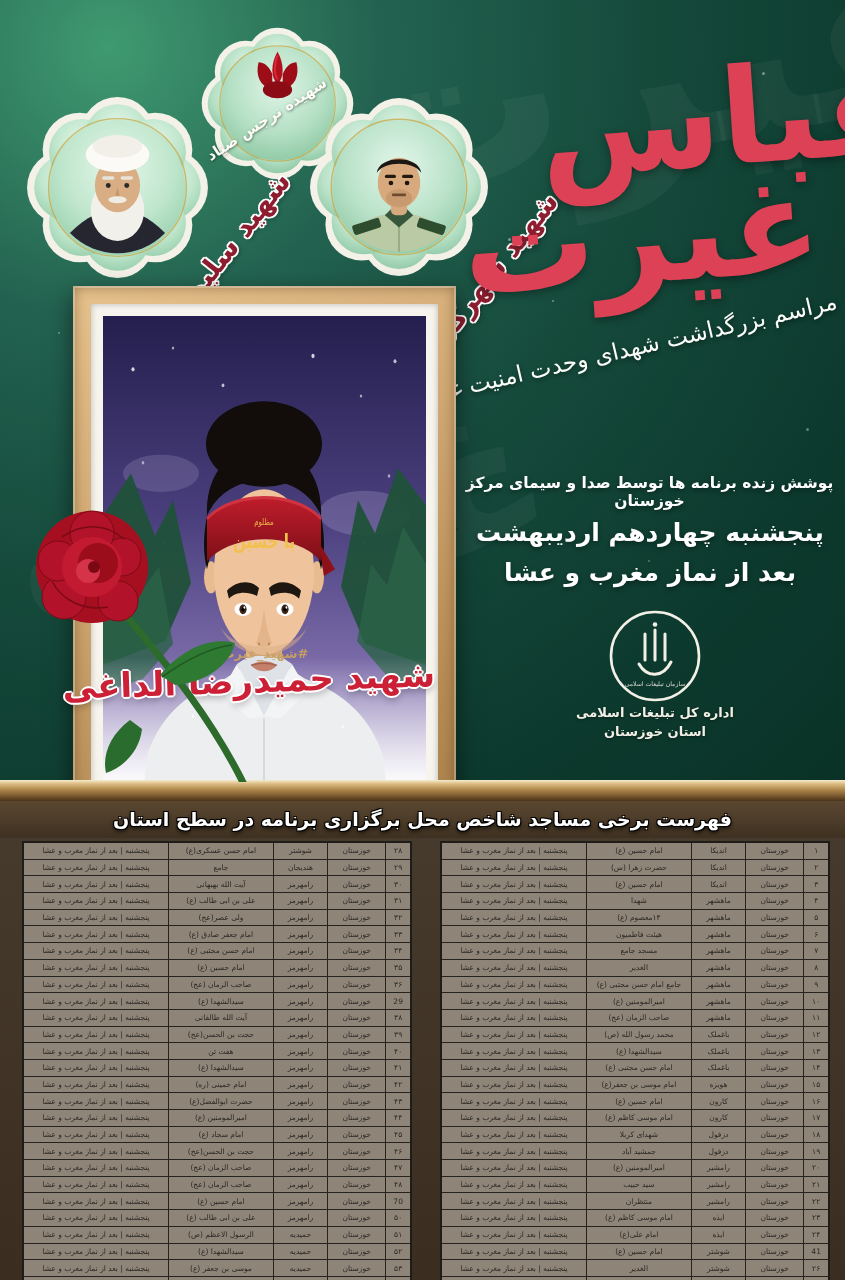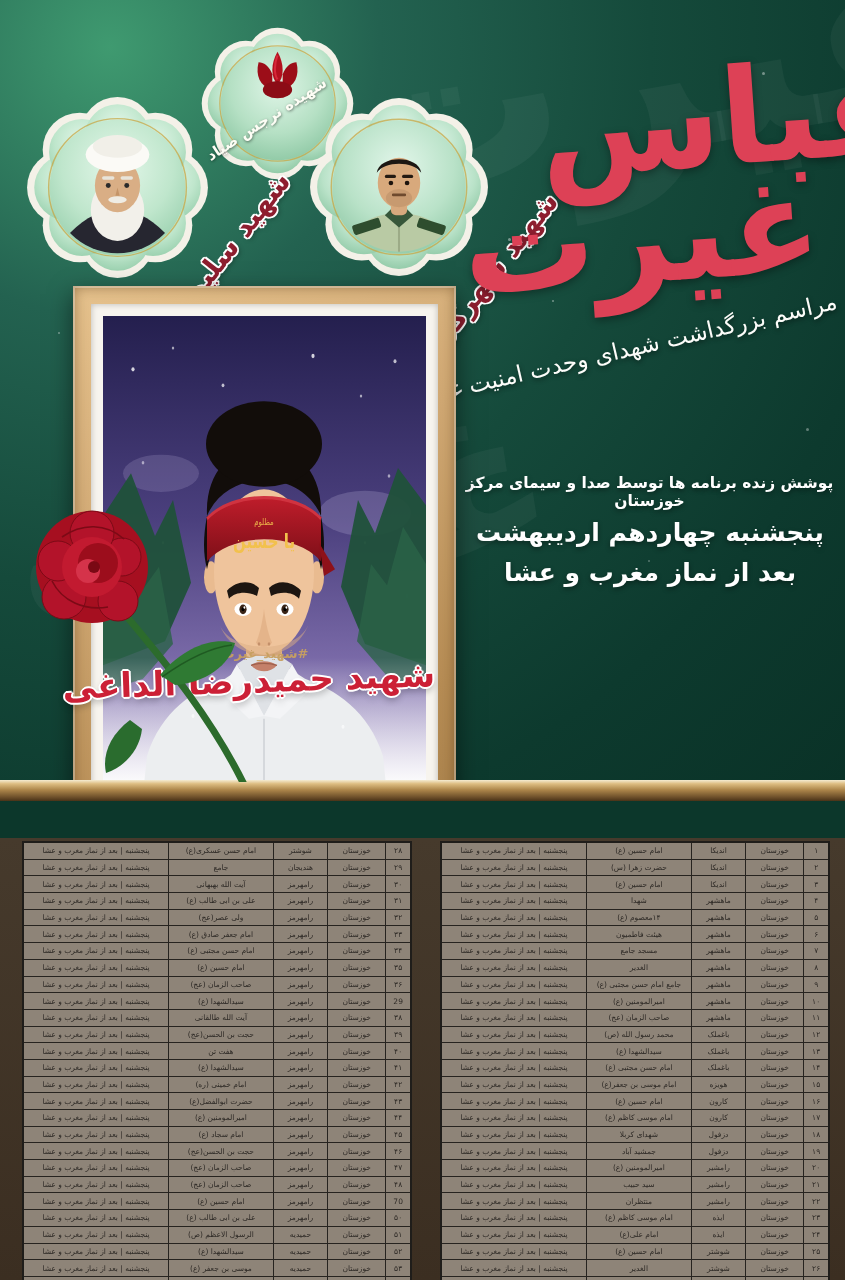--- a/index.html
+++ b/index.html
@@ -257,6 +257,21 @@
     <div class="ann ann4">بعد از نماز مغرب و عشا</div>
     <div class="ann ann3">پنجشنبه چهاردهم اردیبهشت</div>
 
+    <div class="logo">
+      <svg width="96" height="96" viewBox="0 0 96 96">
+        <circle cx="48" cy="48" r="44" fill="none" stroke="#f2efe6" stroke-width="2.6"></circle>
+        <g stroke="#f2efe6" stroke-width="3" stroke-linecap="round" fill="none">
+          <path d="M38,26 V52"></path>
+            <path d="M48,22 V52"></path>
+            <path d="M58,26 V52"></path>
+          <path d="M32,56 C40,70 56,70 64,54"></path>
+        </g>
+        <circle cx="48" cy="16.5" r="2.3" fill="#f2efe6"></circle>
+        <text x="48" y="78" text-anchor="middle" font-size="6.2" fill="#f2efe6" opacity=".85" font-family="DejaVu Sans, sans-serif">سازمان تبلیغات اسلامی</text>
+      </svg>
+      <div class="logo-line">اداره کل تبلیغات اسلامی</div>
+      <div class="logo-line">استان خوزستان</div>
+    </div>
 
     <div class="frame">
       <div class="mat">

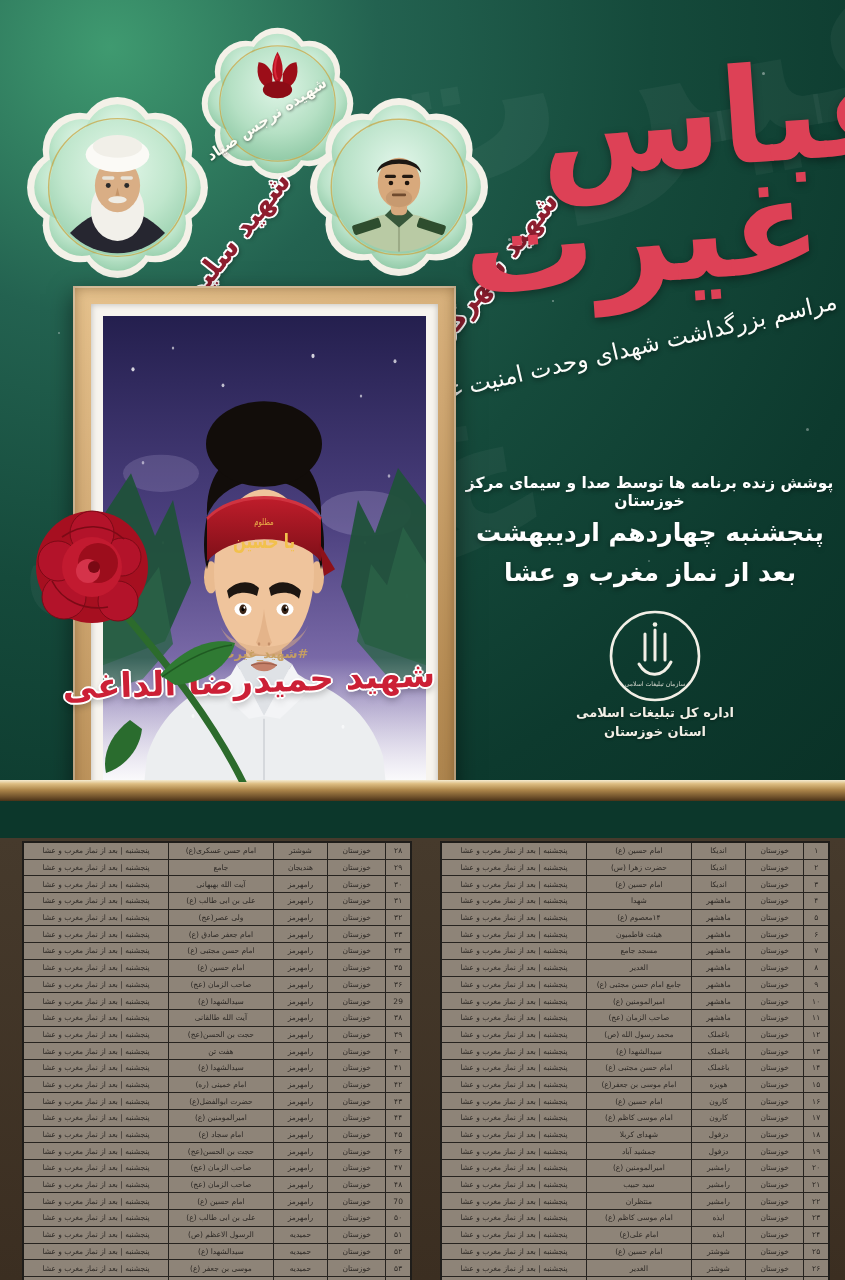--- a/index.html
+++ b/index.html
@@ -391,6 +391,9 @@
 
   <section class="listing">
     <div class="shelf-band"></div>
+    <div class="list-title-band">
+      <div class="list-title">فهرست برخی مساجد شاخص محل برگزاری برنامه در سطح استان</div>
+    </div>
     <div class="tables">
       <table class="mosque-table tbl-right">
         <colgroup>

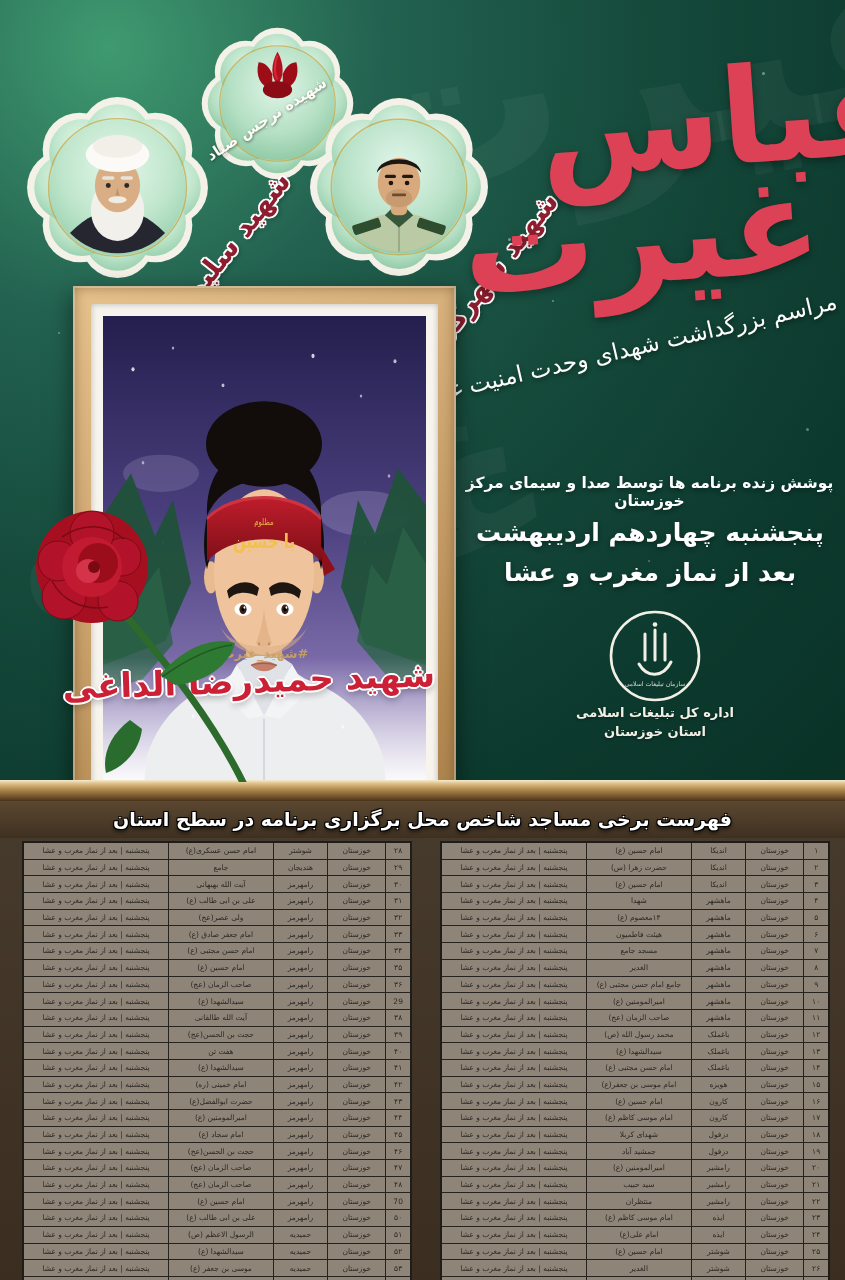--- a/index.html
+++ b/index.html
@@ -573,7 +573,7 @@
               <td>پنجشنبه | بعد از نماز مغرب و عشا</td>
             </tr>
             <tr>
-              <td>۲۵</td>
+              <td>41</td>
               <td>خوزستان</td>
               <td>شوشتر</td>
               <td>امام حسین (ع)</td>

